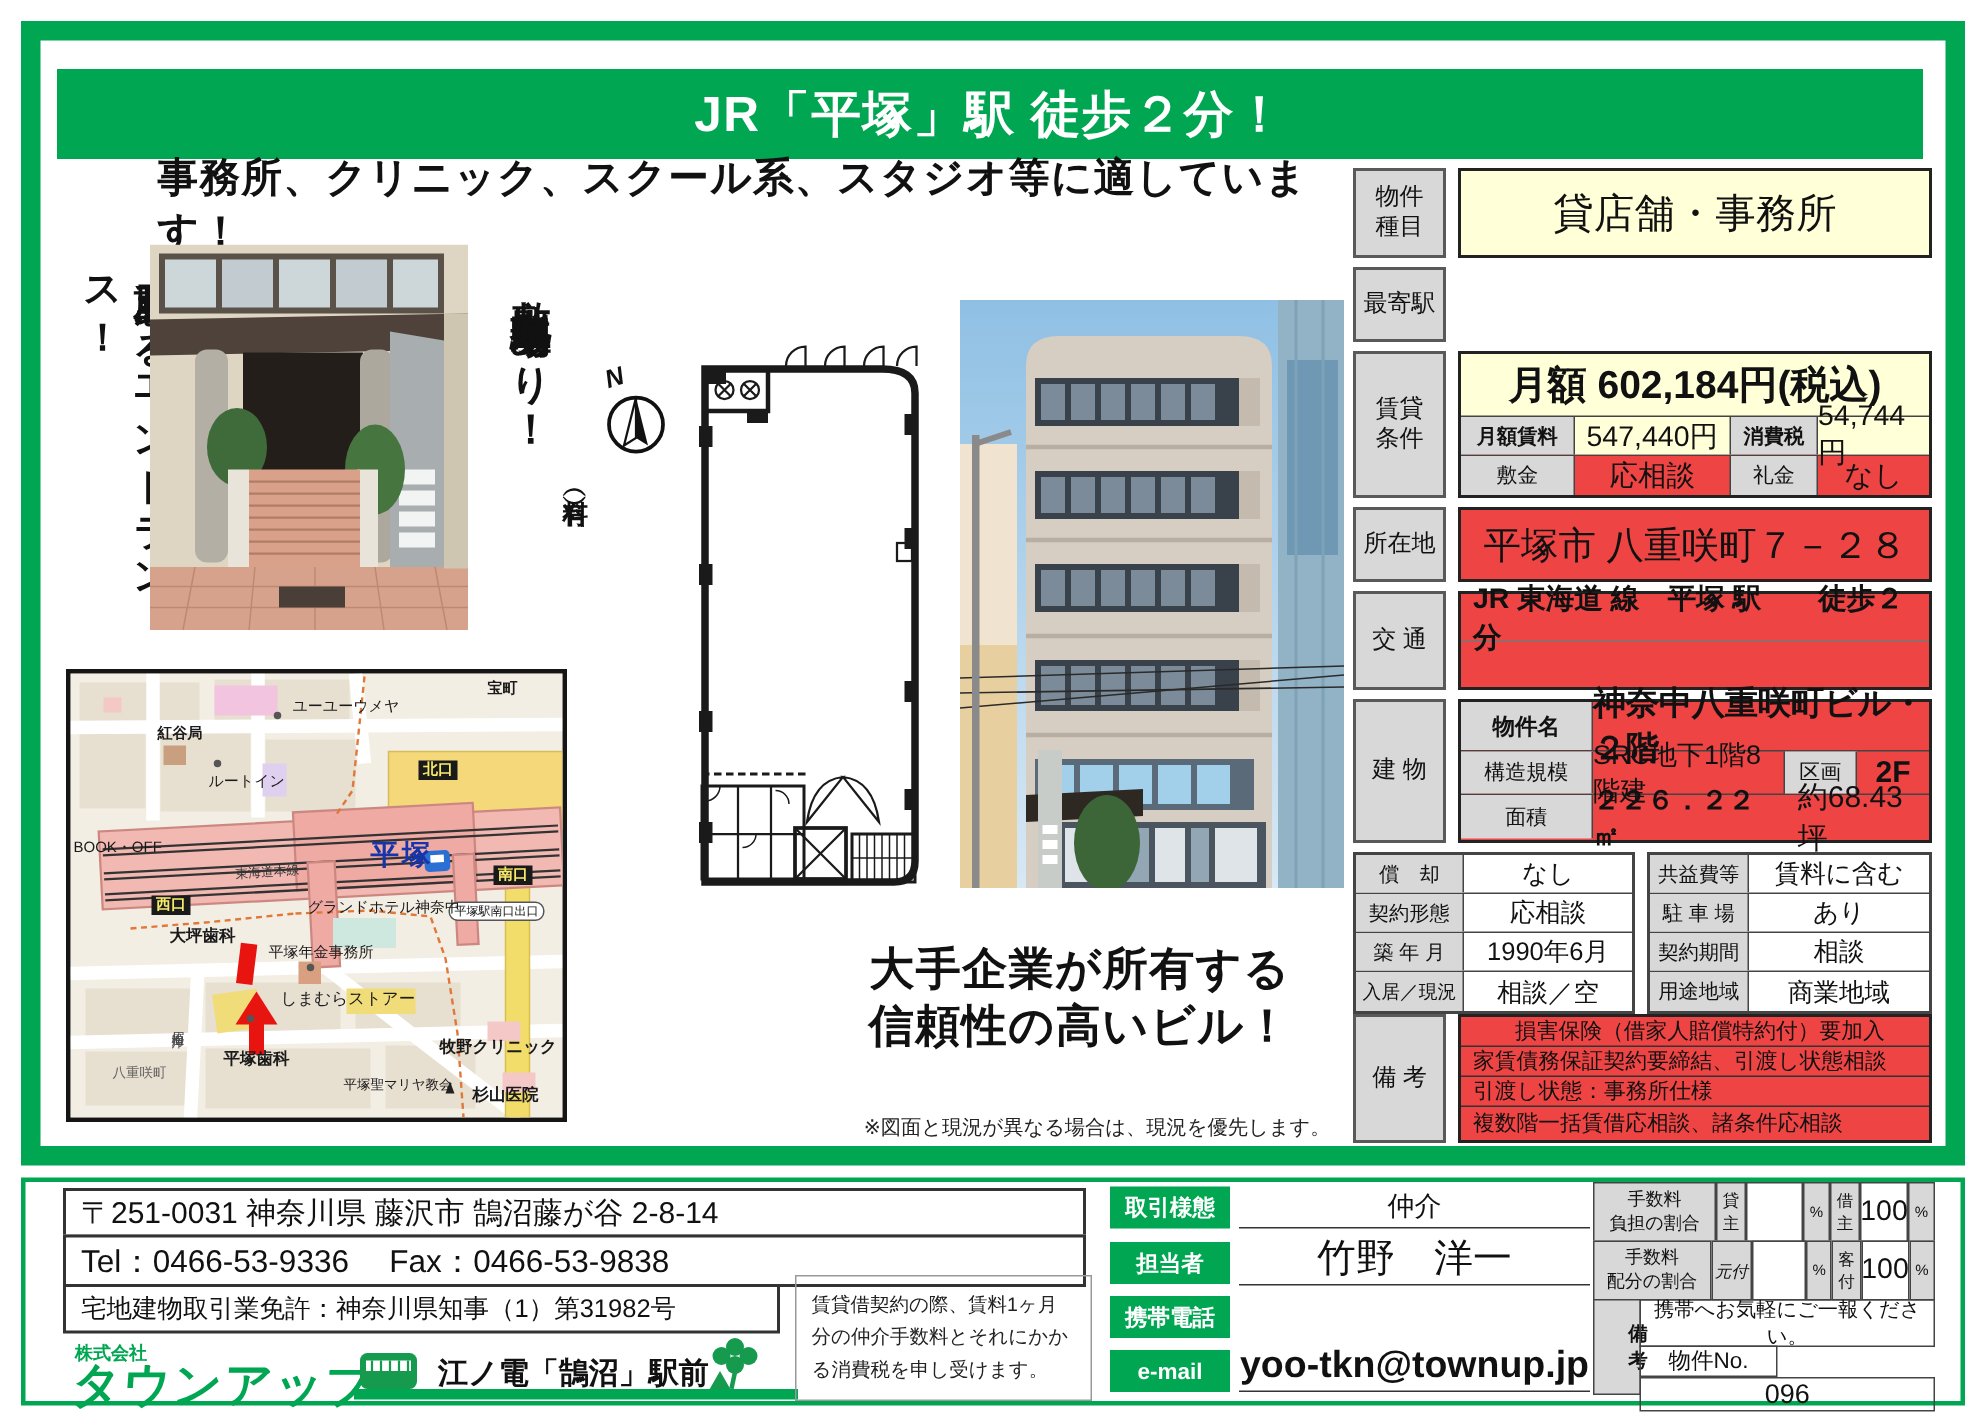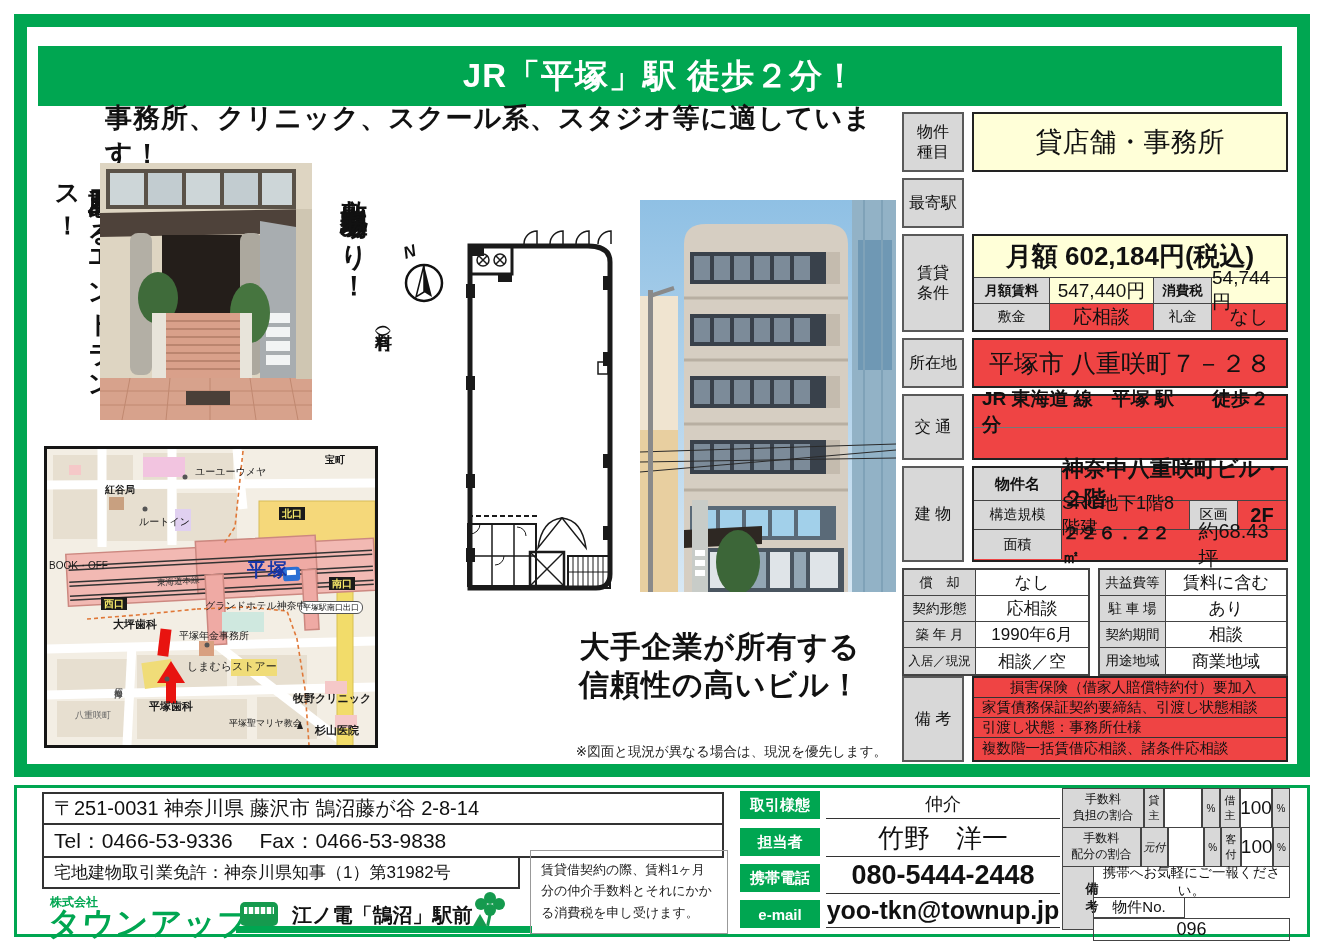--- a/index.html
+++ b/index.html
@@ -541,7 +541,6 @@
   <div class="abs fval" style="left:826px; top:821px; width:234px; height:36px; font-size:26px;">竹野　洋一</div>
 
   <div class="abs glabel" style="left:740px; top:864px; width:80px; height:28px;">携帯電話</div>
-  <div class="abs fval" style="left:826px; top:858px; width:234px; height:36px; font-size:27px; font-weight:bold;">080-5444-2448</div>
 
   <div class="abs glabel" style="left:740px; top:900px; width:80px; height:28px;">e-mail</div>
   <div class="abs fval" style="left:826px; top:894px; width:234px; height:34px; font-size:25px; font-weight:bold;">yoo-tkn@townup.jp</div>

